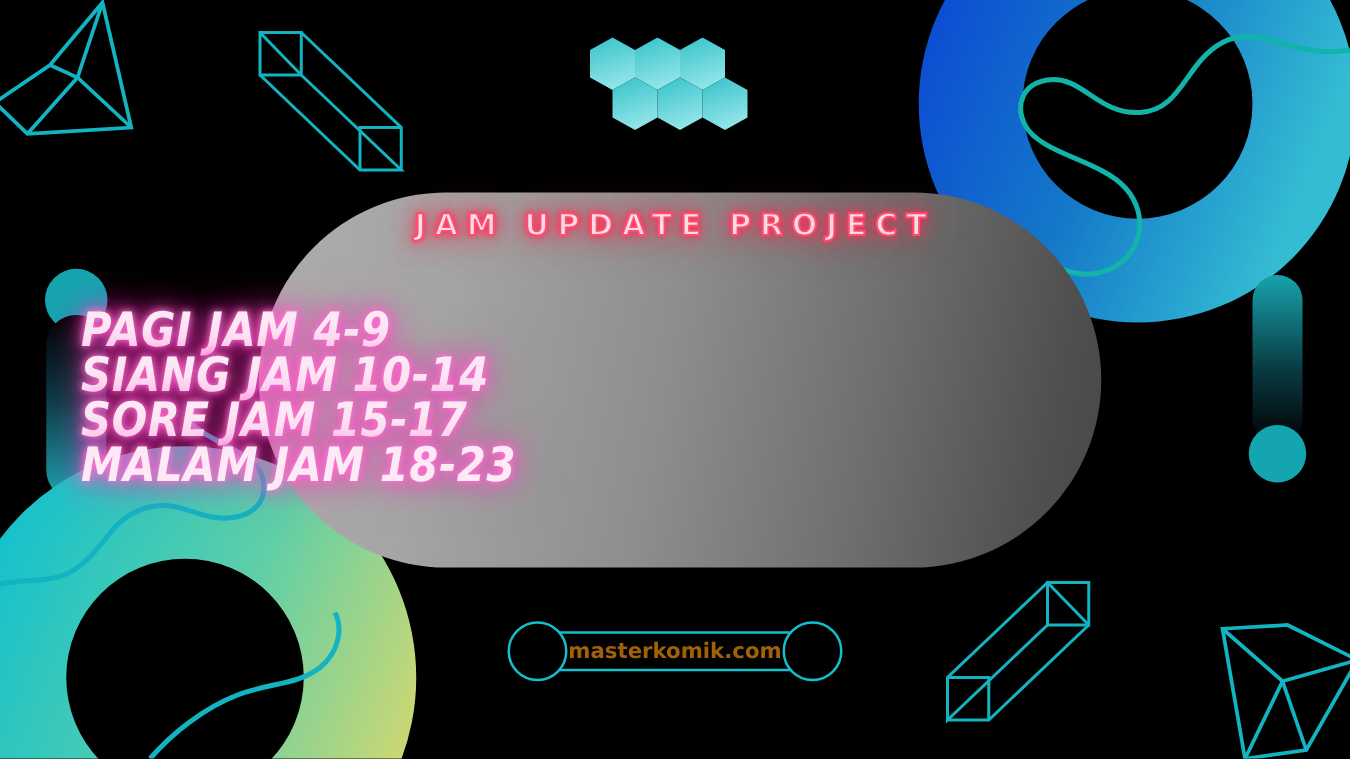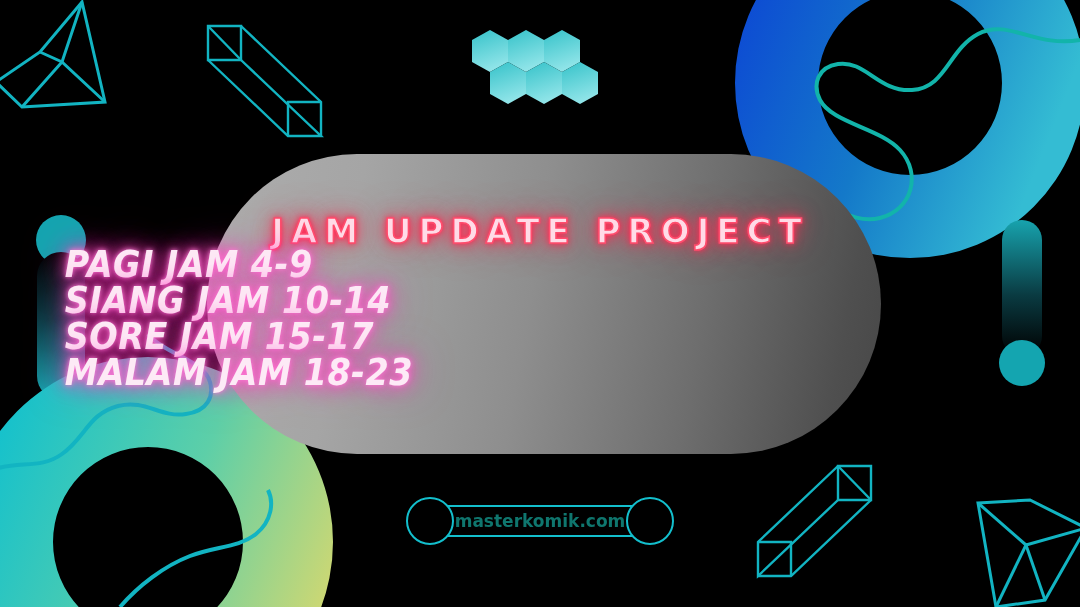--- a/index.html
+++ b/index.html
@@ -50,7 +50,7 @@
     right: 0;
     top: 168px;
     text-align: center;
-    font-size: 34px;
+    font-size: 24px;
     font-weight: 700;
     letter-spacing: 7px;
     line-height: 1;
@@ -63,7 +63,6 @@
        0 0 34px rgba(255,45,85,0.55);
     white-space: nowrap;
     font-family: "DejaVu Sans", sans-serif;
-    margin-top: 46px;
   }
 
   

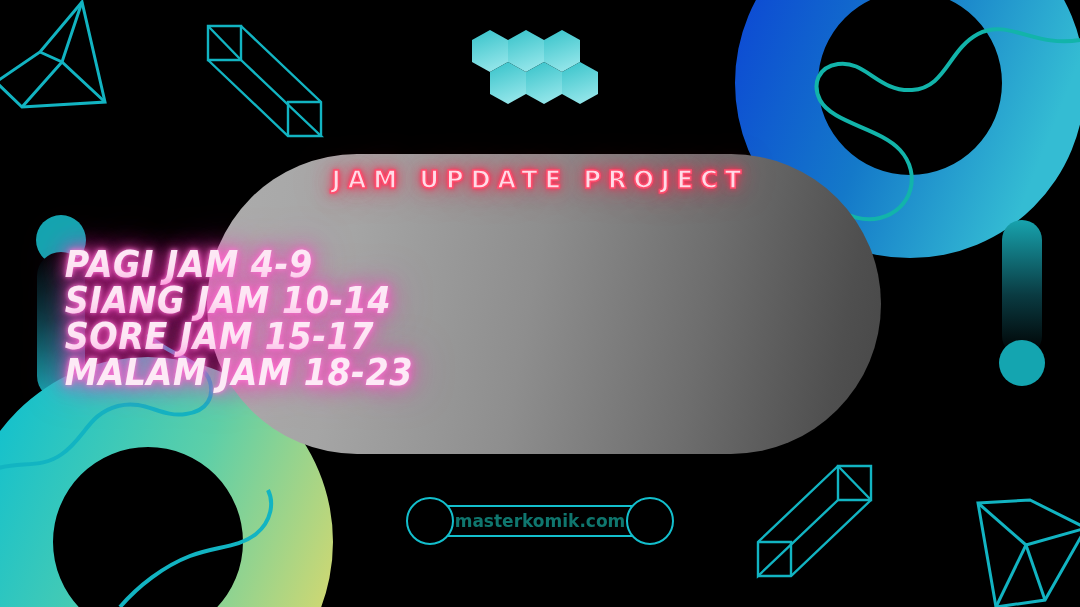--- a/index.html
+++ b/index.html
@@ -126,7 +126,7 @@
     display: flex;
     align-items: center;
     justify-content: center;
-    color: #0f766e;
+    color: #a16207;
     font-family: "DejaVu Sans", sans-serif;
     font-weight: 700;
     font-size: 17px;

